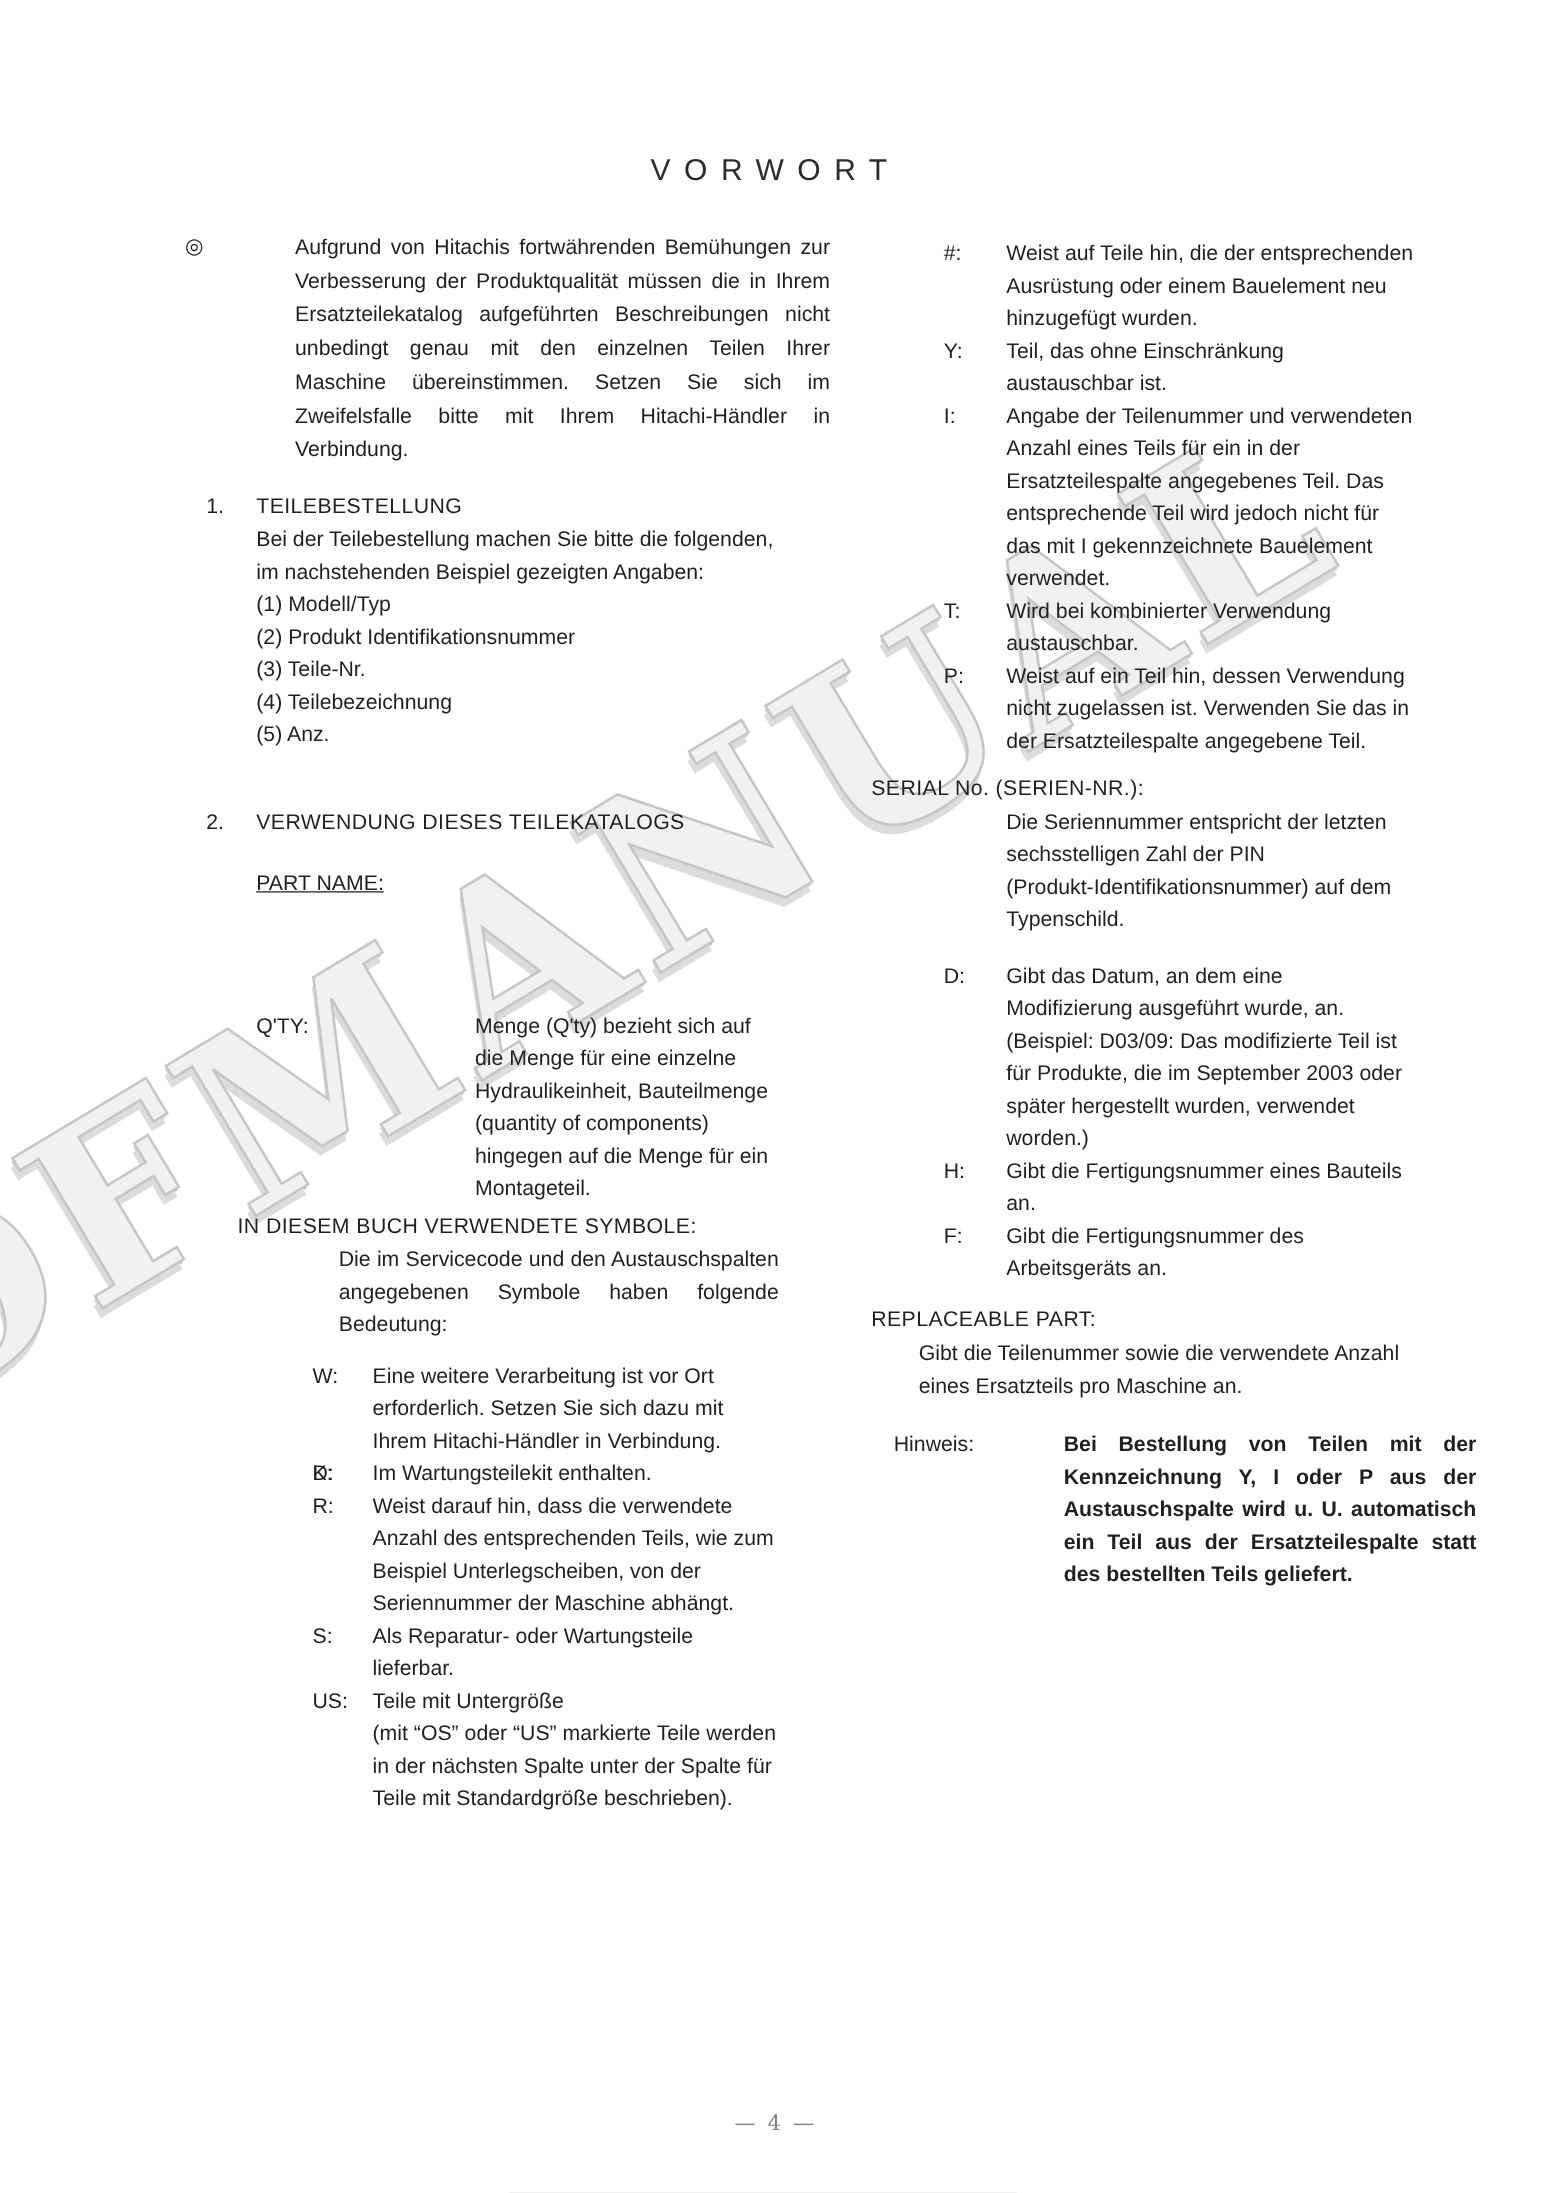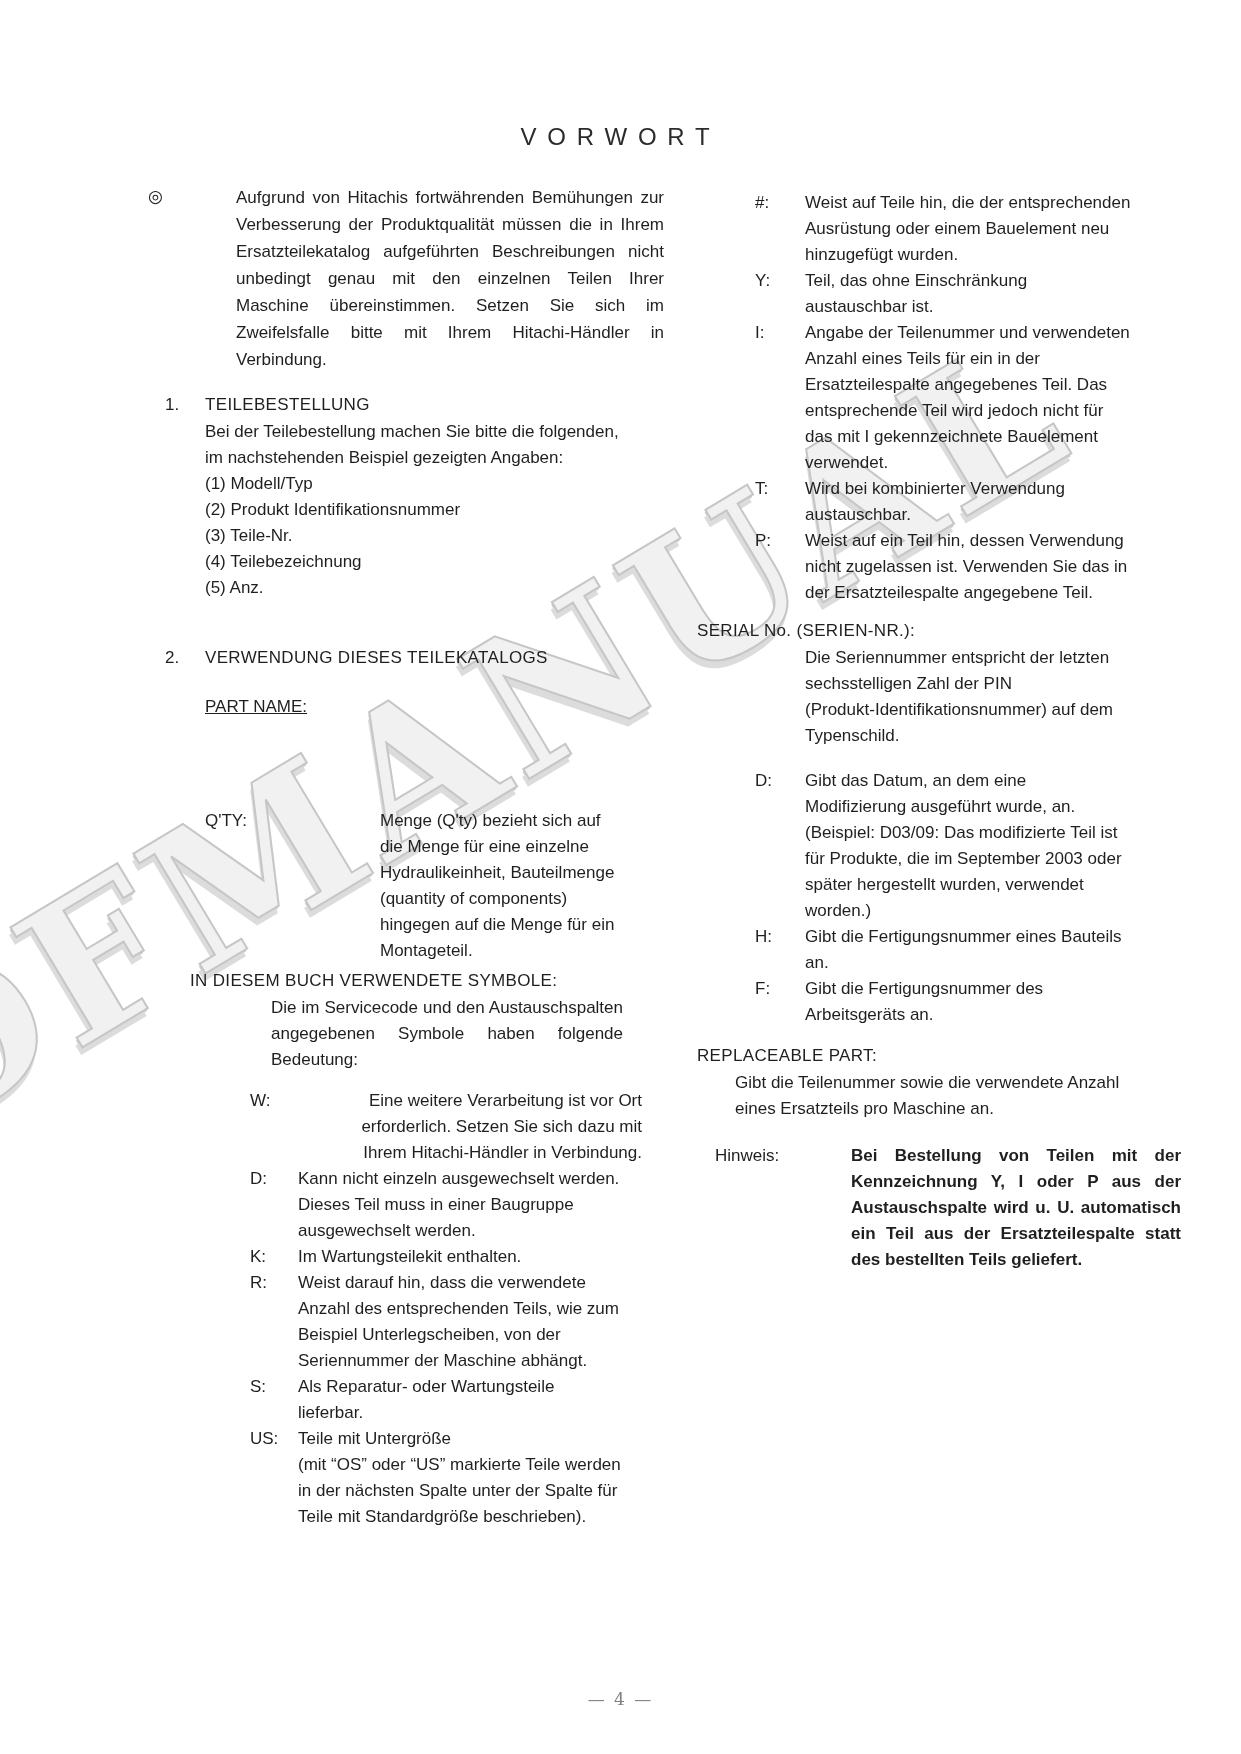--- a/index.html
+++ b/index.html
@@ -103,7 +103,7 @@
   <div class="abs" style="left:250px; top:1088px; width:392px;">
     <div class="sym-row">
       <span class="code">W:</span>
-      <span class="pre" style="display:block;text-align:right;">Eine weitere Verarbeitung ist vor Ort
+      <span class="pre" style="display:block;">Eine weitere Verarbeitung ist vor Ort
 erforderlich. Setzen Sie sich dazu mit
 Ihrem Hitachi-Händler in Verbindung.</span>
     </div>

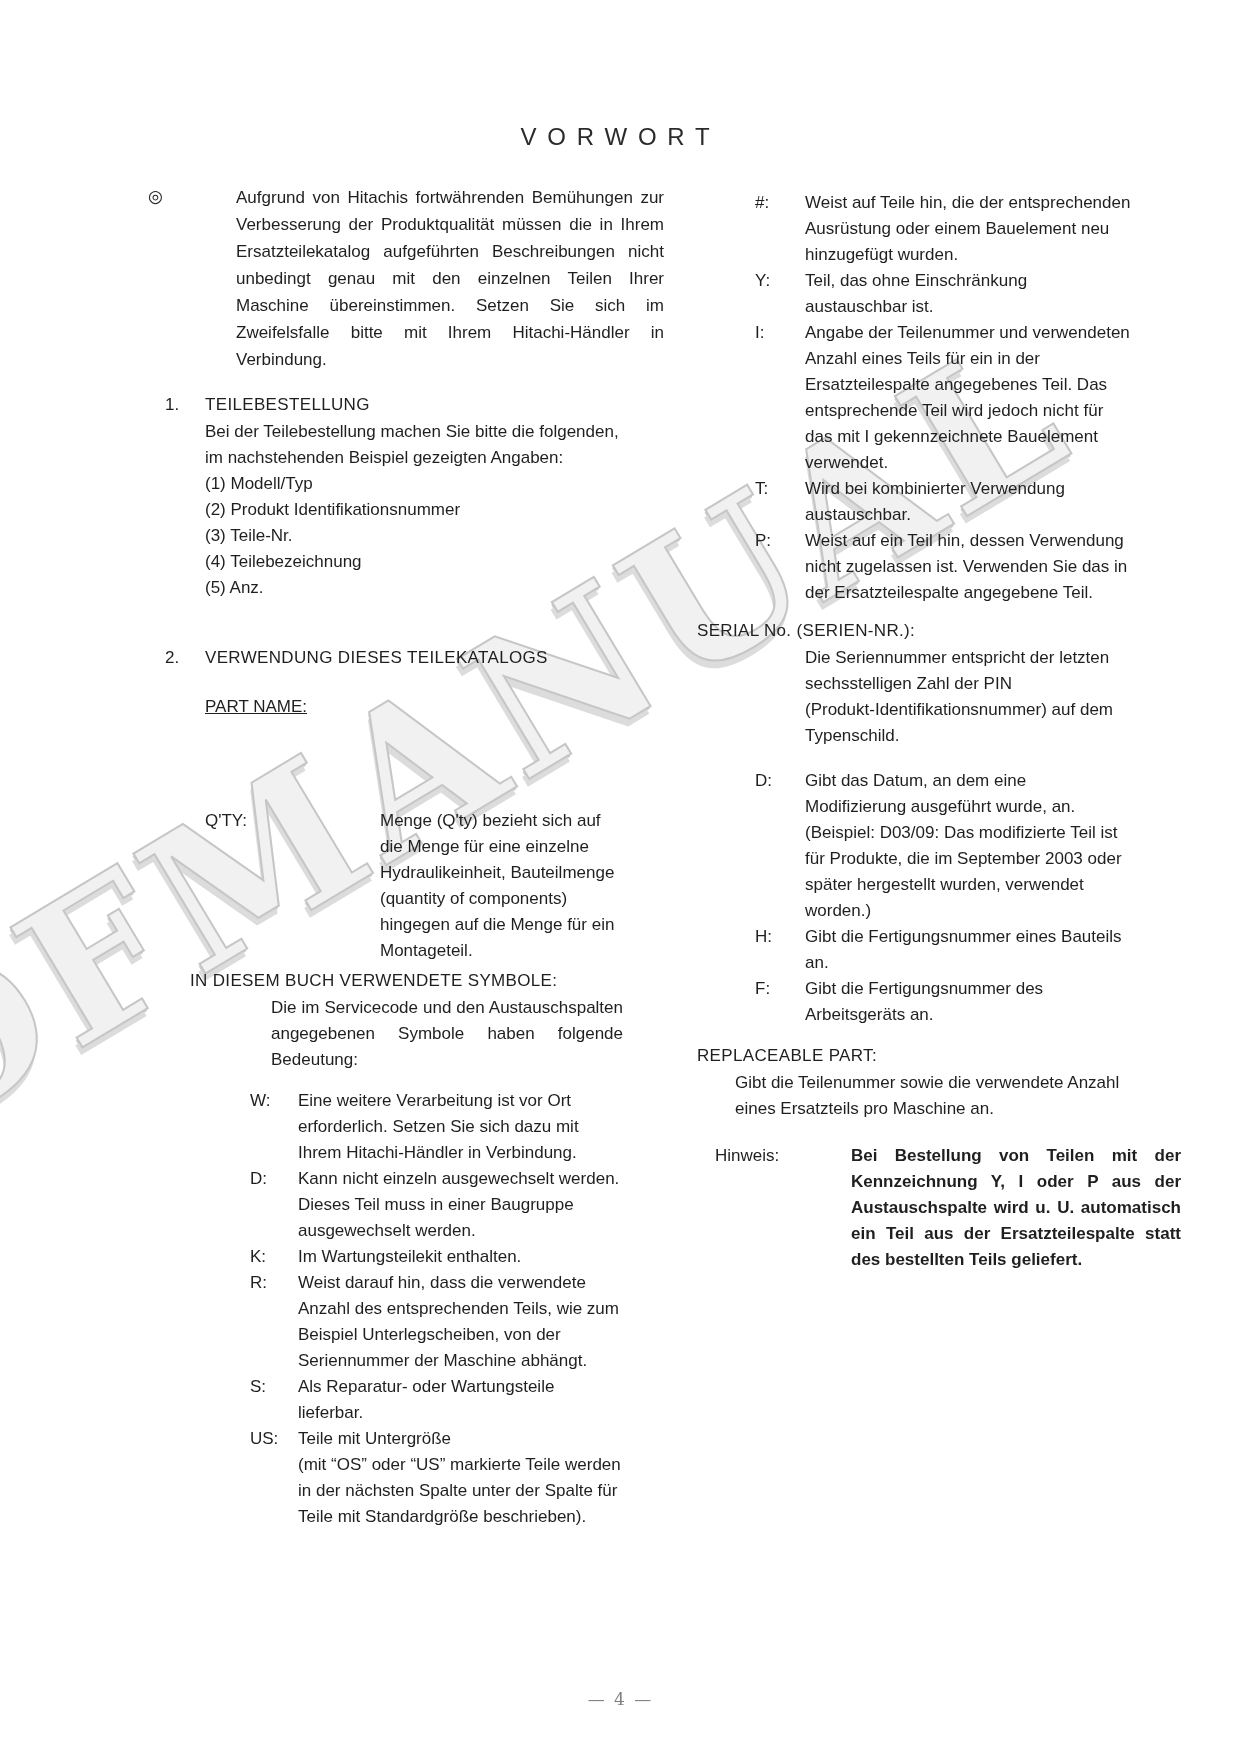--- a/index.html
+++ b/index.html
@@ -109,9 +109,6 @@
     </div>
     <div class="sym-row">
       <span class="code">D:</span>
-      <span class="pre" style="display:block;">Kann nicht einzeln ausgewechselt werden.
-Dieses Teil muss in einer Baugruppe
-ausgewechselt werden.</span>
     </div>
     <div class="sym-row">
       <span class="code">K:</span>

